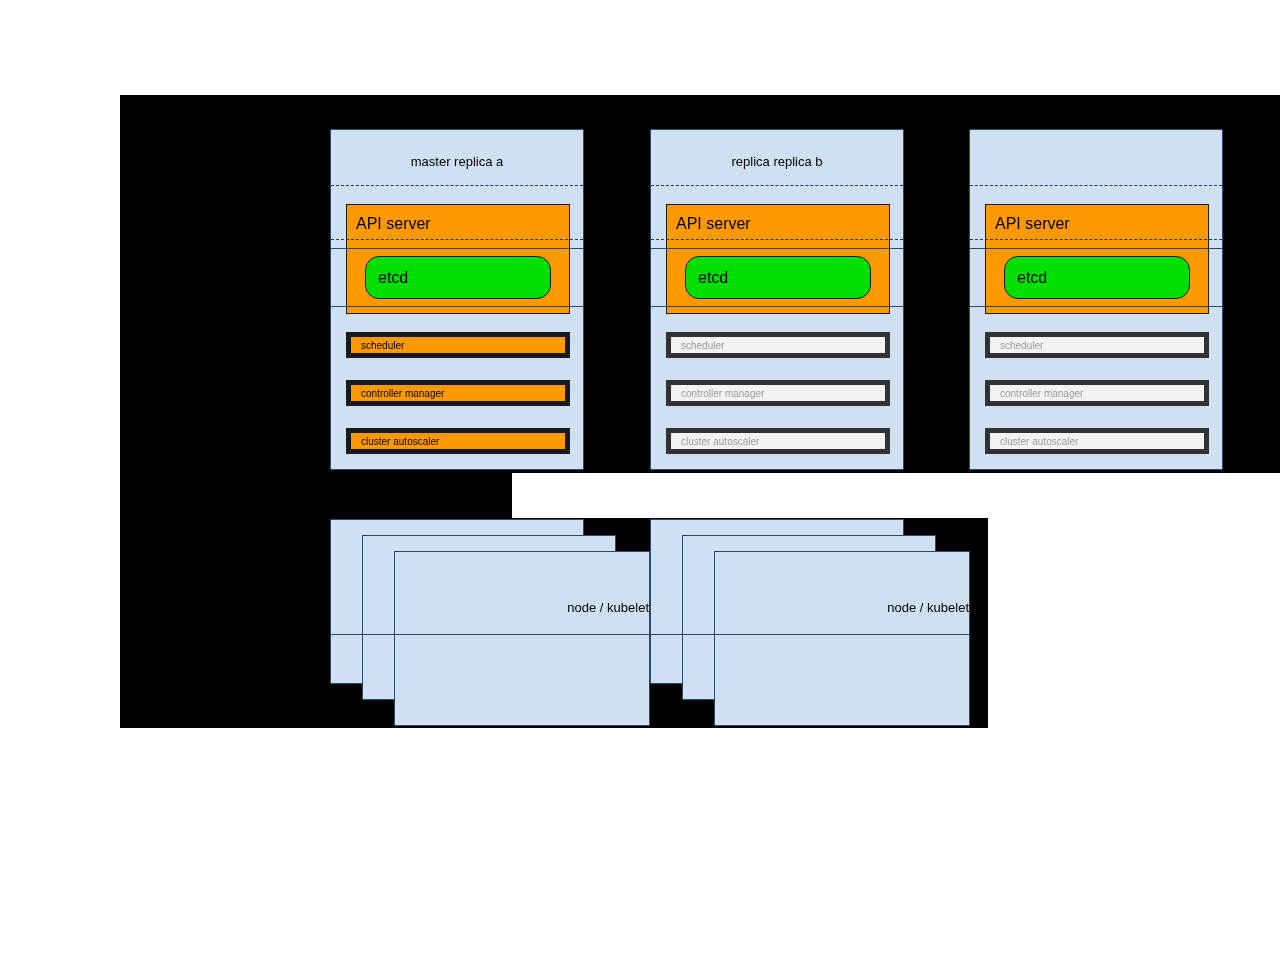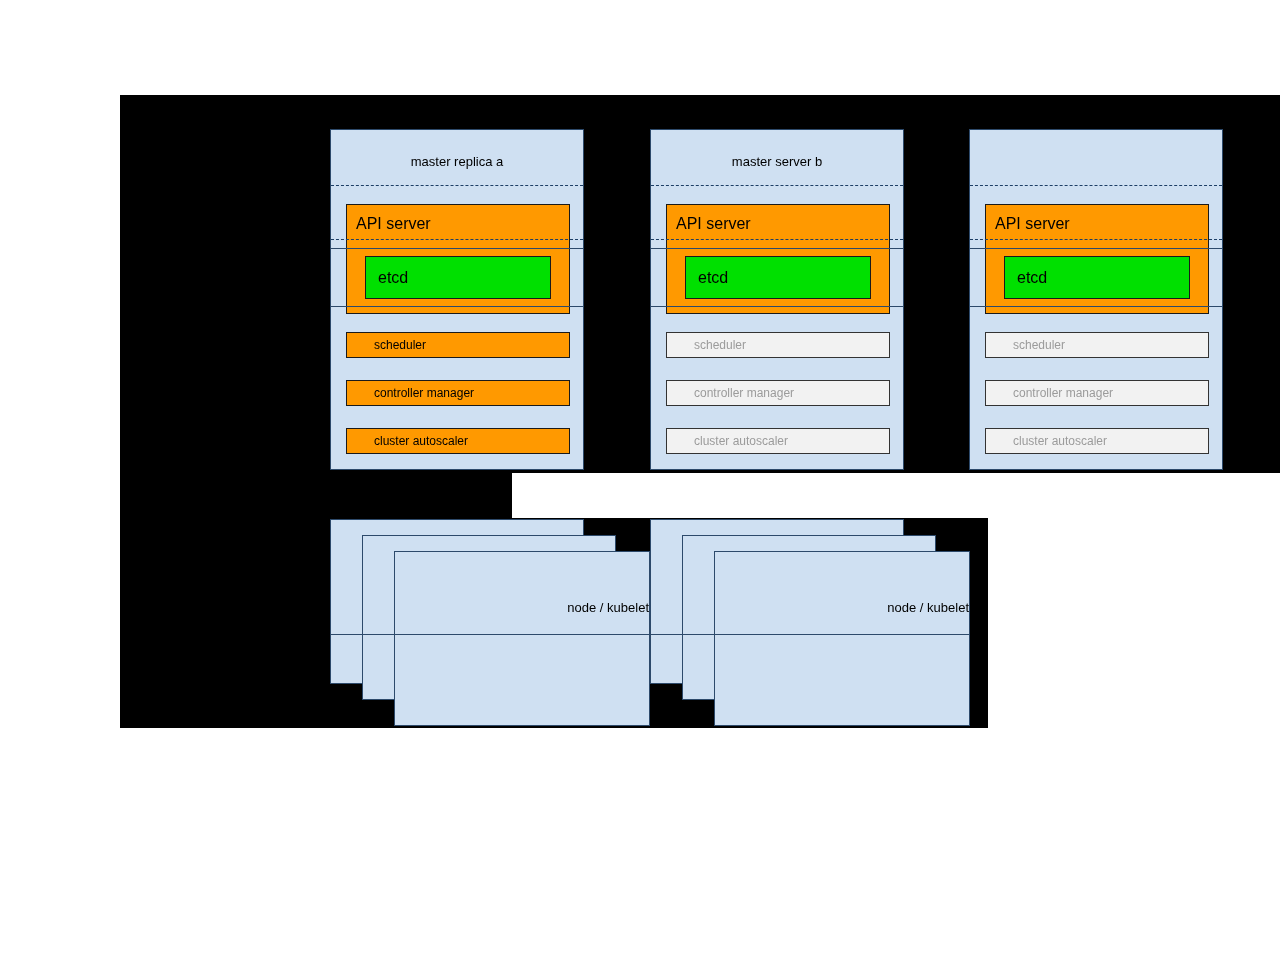--- a/index.html
+++ b/index.html
@@ -155,7 +155,7 @@
   </div>
 
   <div class="master-card" style="left:650px; top:129px; width:254px; height:341px;">
-    <div class="master-title">master server b</div>
+    <div class="master-title">replica replica b</div>
 
     <div class="rule-dashed" style="top:55px;"></div>
 

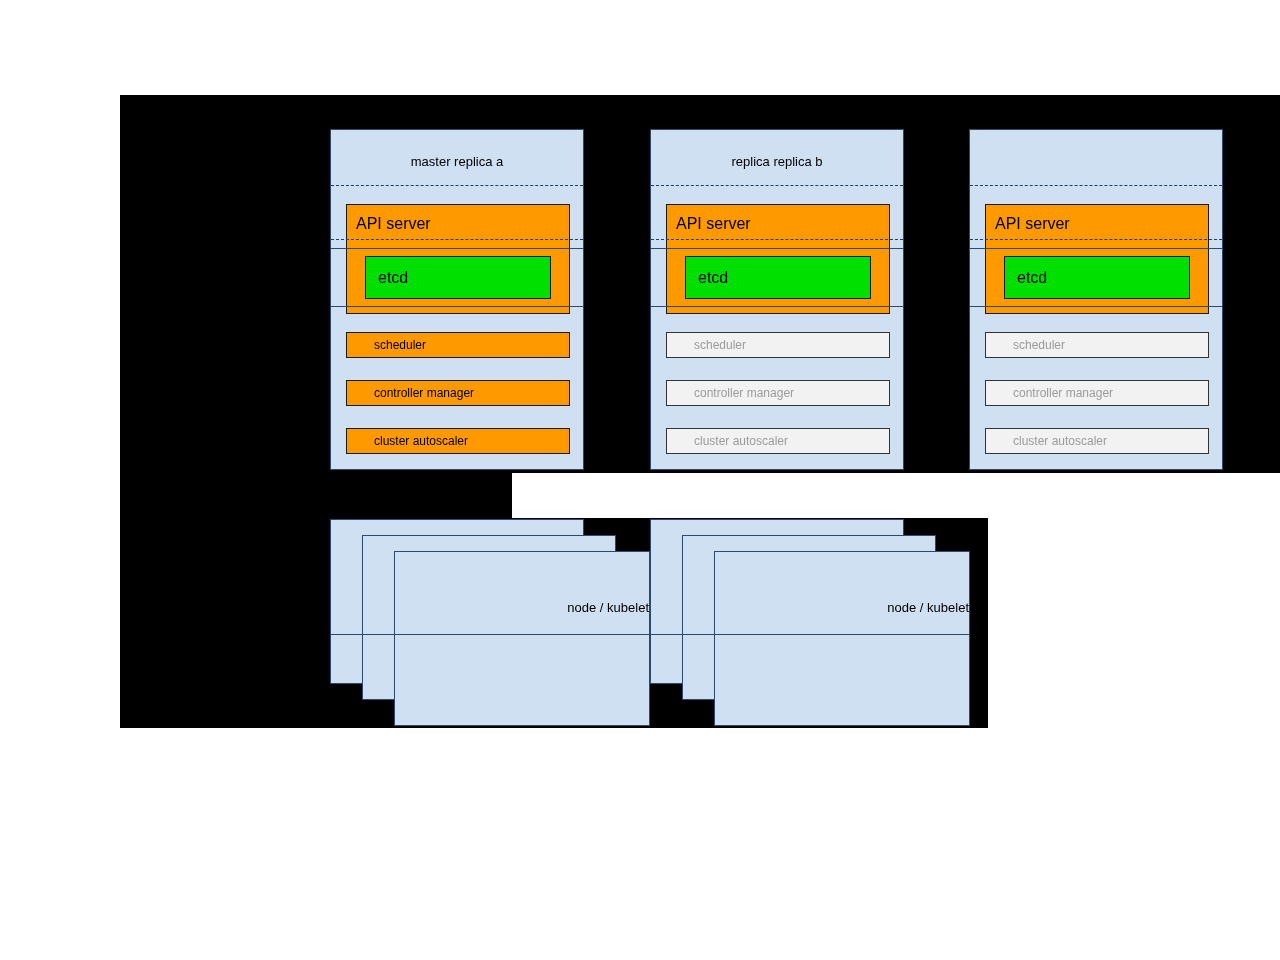--- a/index.html
+++ b/index.html
@@ -95,7 +95,7 @@
     box-sizing: border-box;
     background: #00e000;
     border: 1px solid #1a1a1a;
-    border-radius: 0;
+    border-radius: 14px;
     display: flex;
     align-items: center;
     padding-left: 12px;

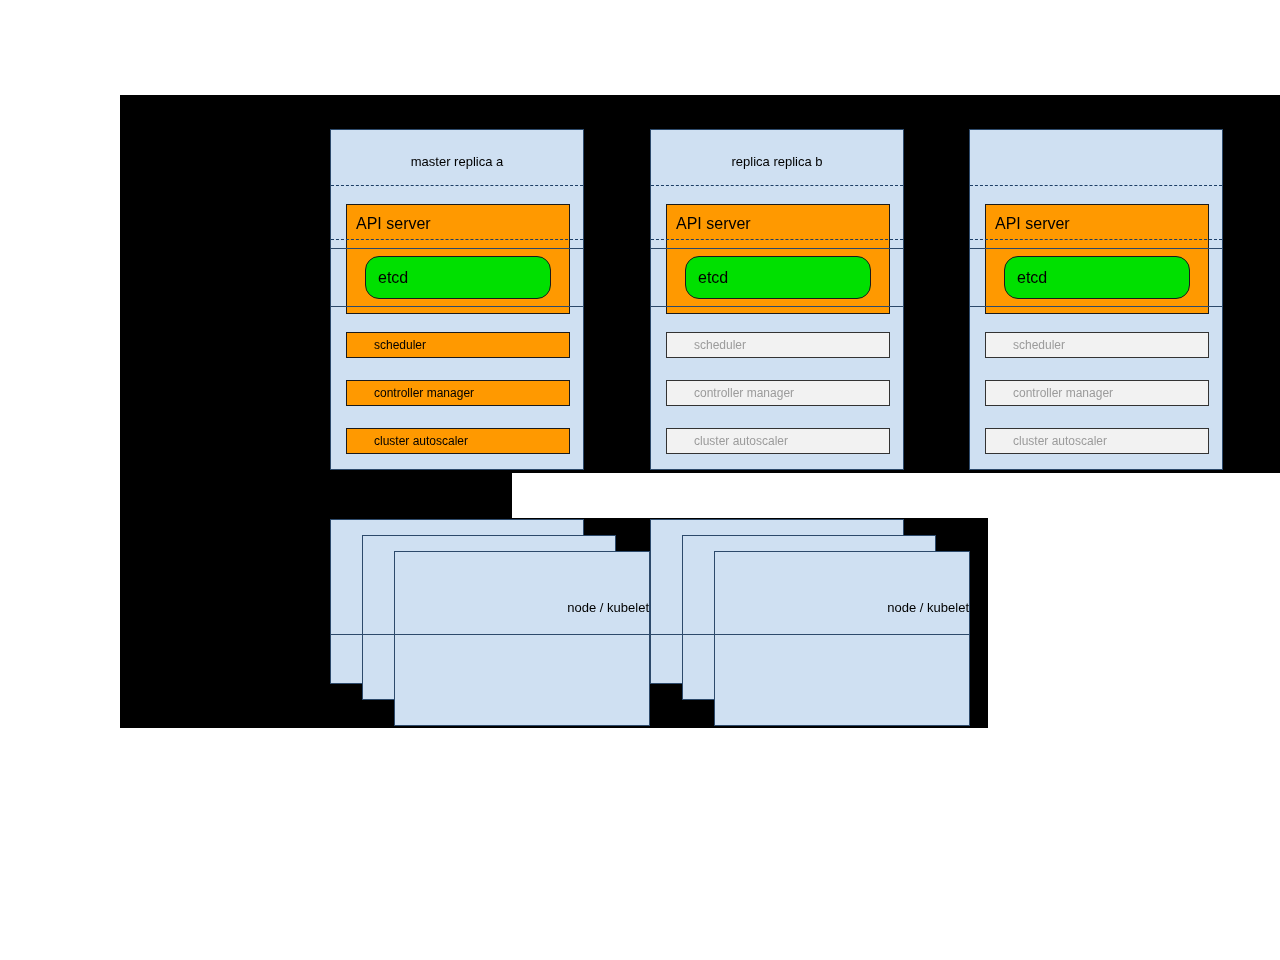--- a/index.html
+++ b/index.html
@@ -59,10 +59,10 @@
   .comp {
     position: absolute;
     box-sizing: border-box;
-    border: 1px solid #737373;
-    font-size: 12px;
-    color: #000000;
-    padding-left: 27px;
+    border: 5px solid #737373;
+    font-size: 10px;
+    color: #000000;
+    padding-left: 10px;
     display: flex;
     align-items: center;
   }

